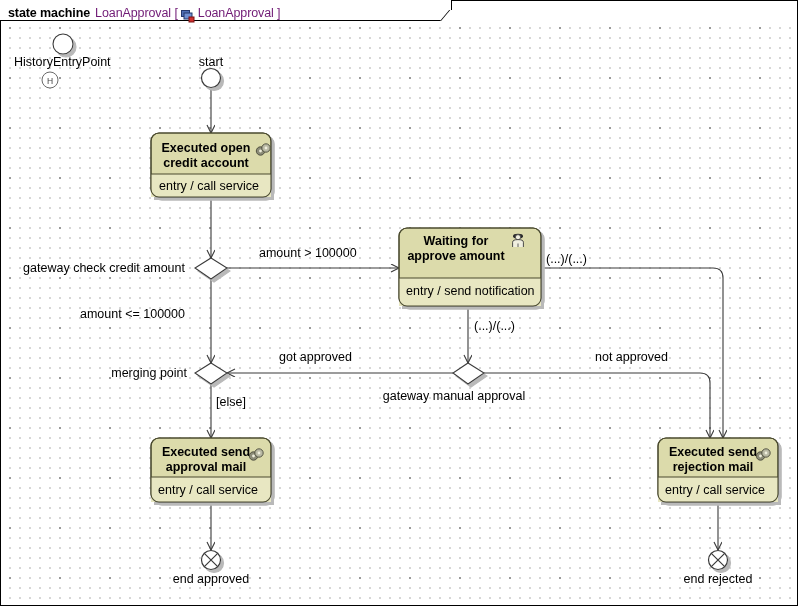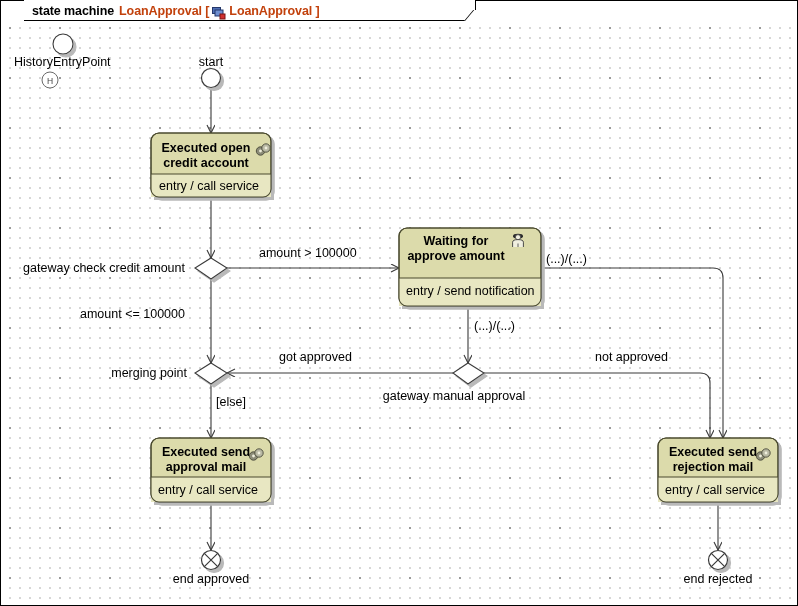--- a/index.html
+++ b/index.html
@@ -39,11 +39,10 @@
     border-right: 1px solid #000000;
     border-bottom: 1px solid #000000;
     display: flex;
-    align-items: flex-start;
-    padding: 4px 7px 0 8px;
+    align-items: flex-end;
+    padding: 16px 7px 0 8px;
     white-space: nowrap;
     z-index: 6;
-    margin-left: 24px;
   }
   .title-tab .tab-clip {
     position: absolute;

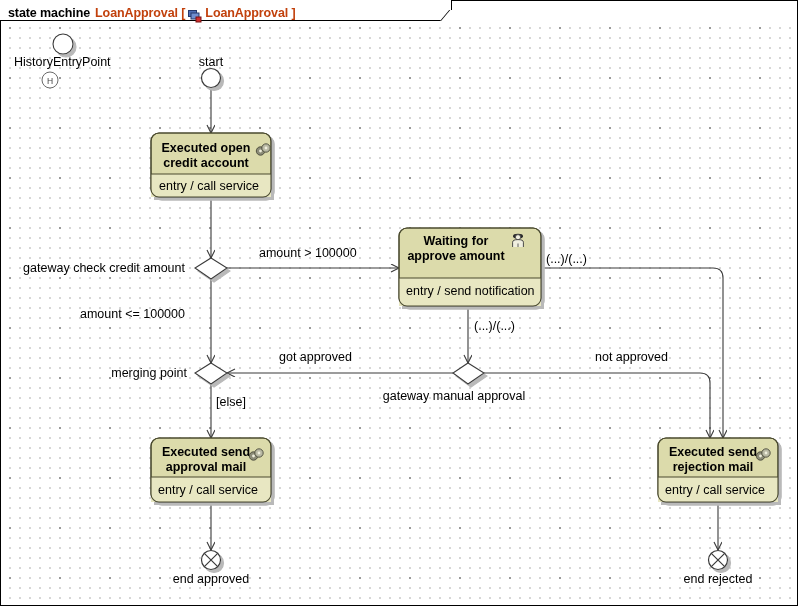--- a/index.html
+++ b/index.html
@@ -63,8 +63,8 @@
   }
   .tab-normal {
     font-size: 12.5px;
-    font-weight: bold;
-    color: #c2410c;
+    font-weight: normal;
+    color: #701a75;
     margin-left: 5px;
     letter-spacing: -0.1px;
   }

